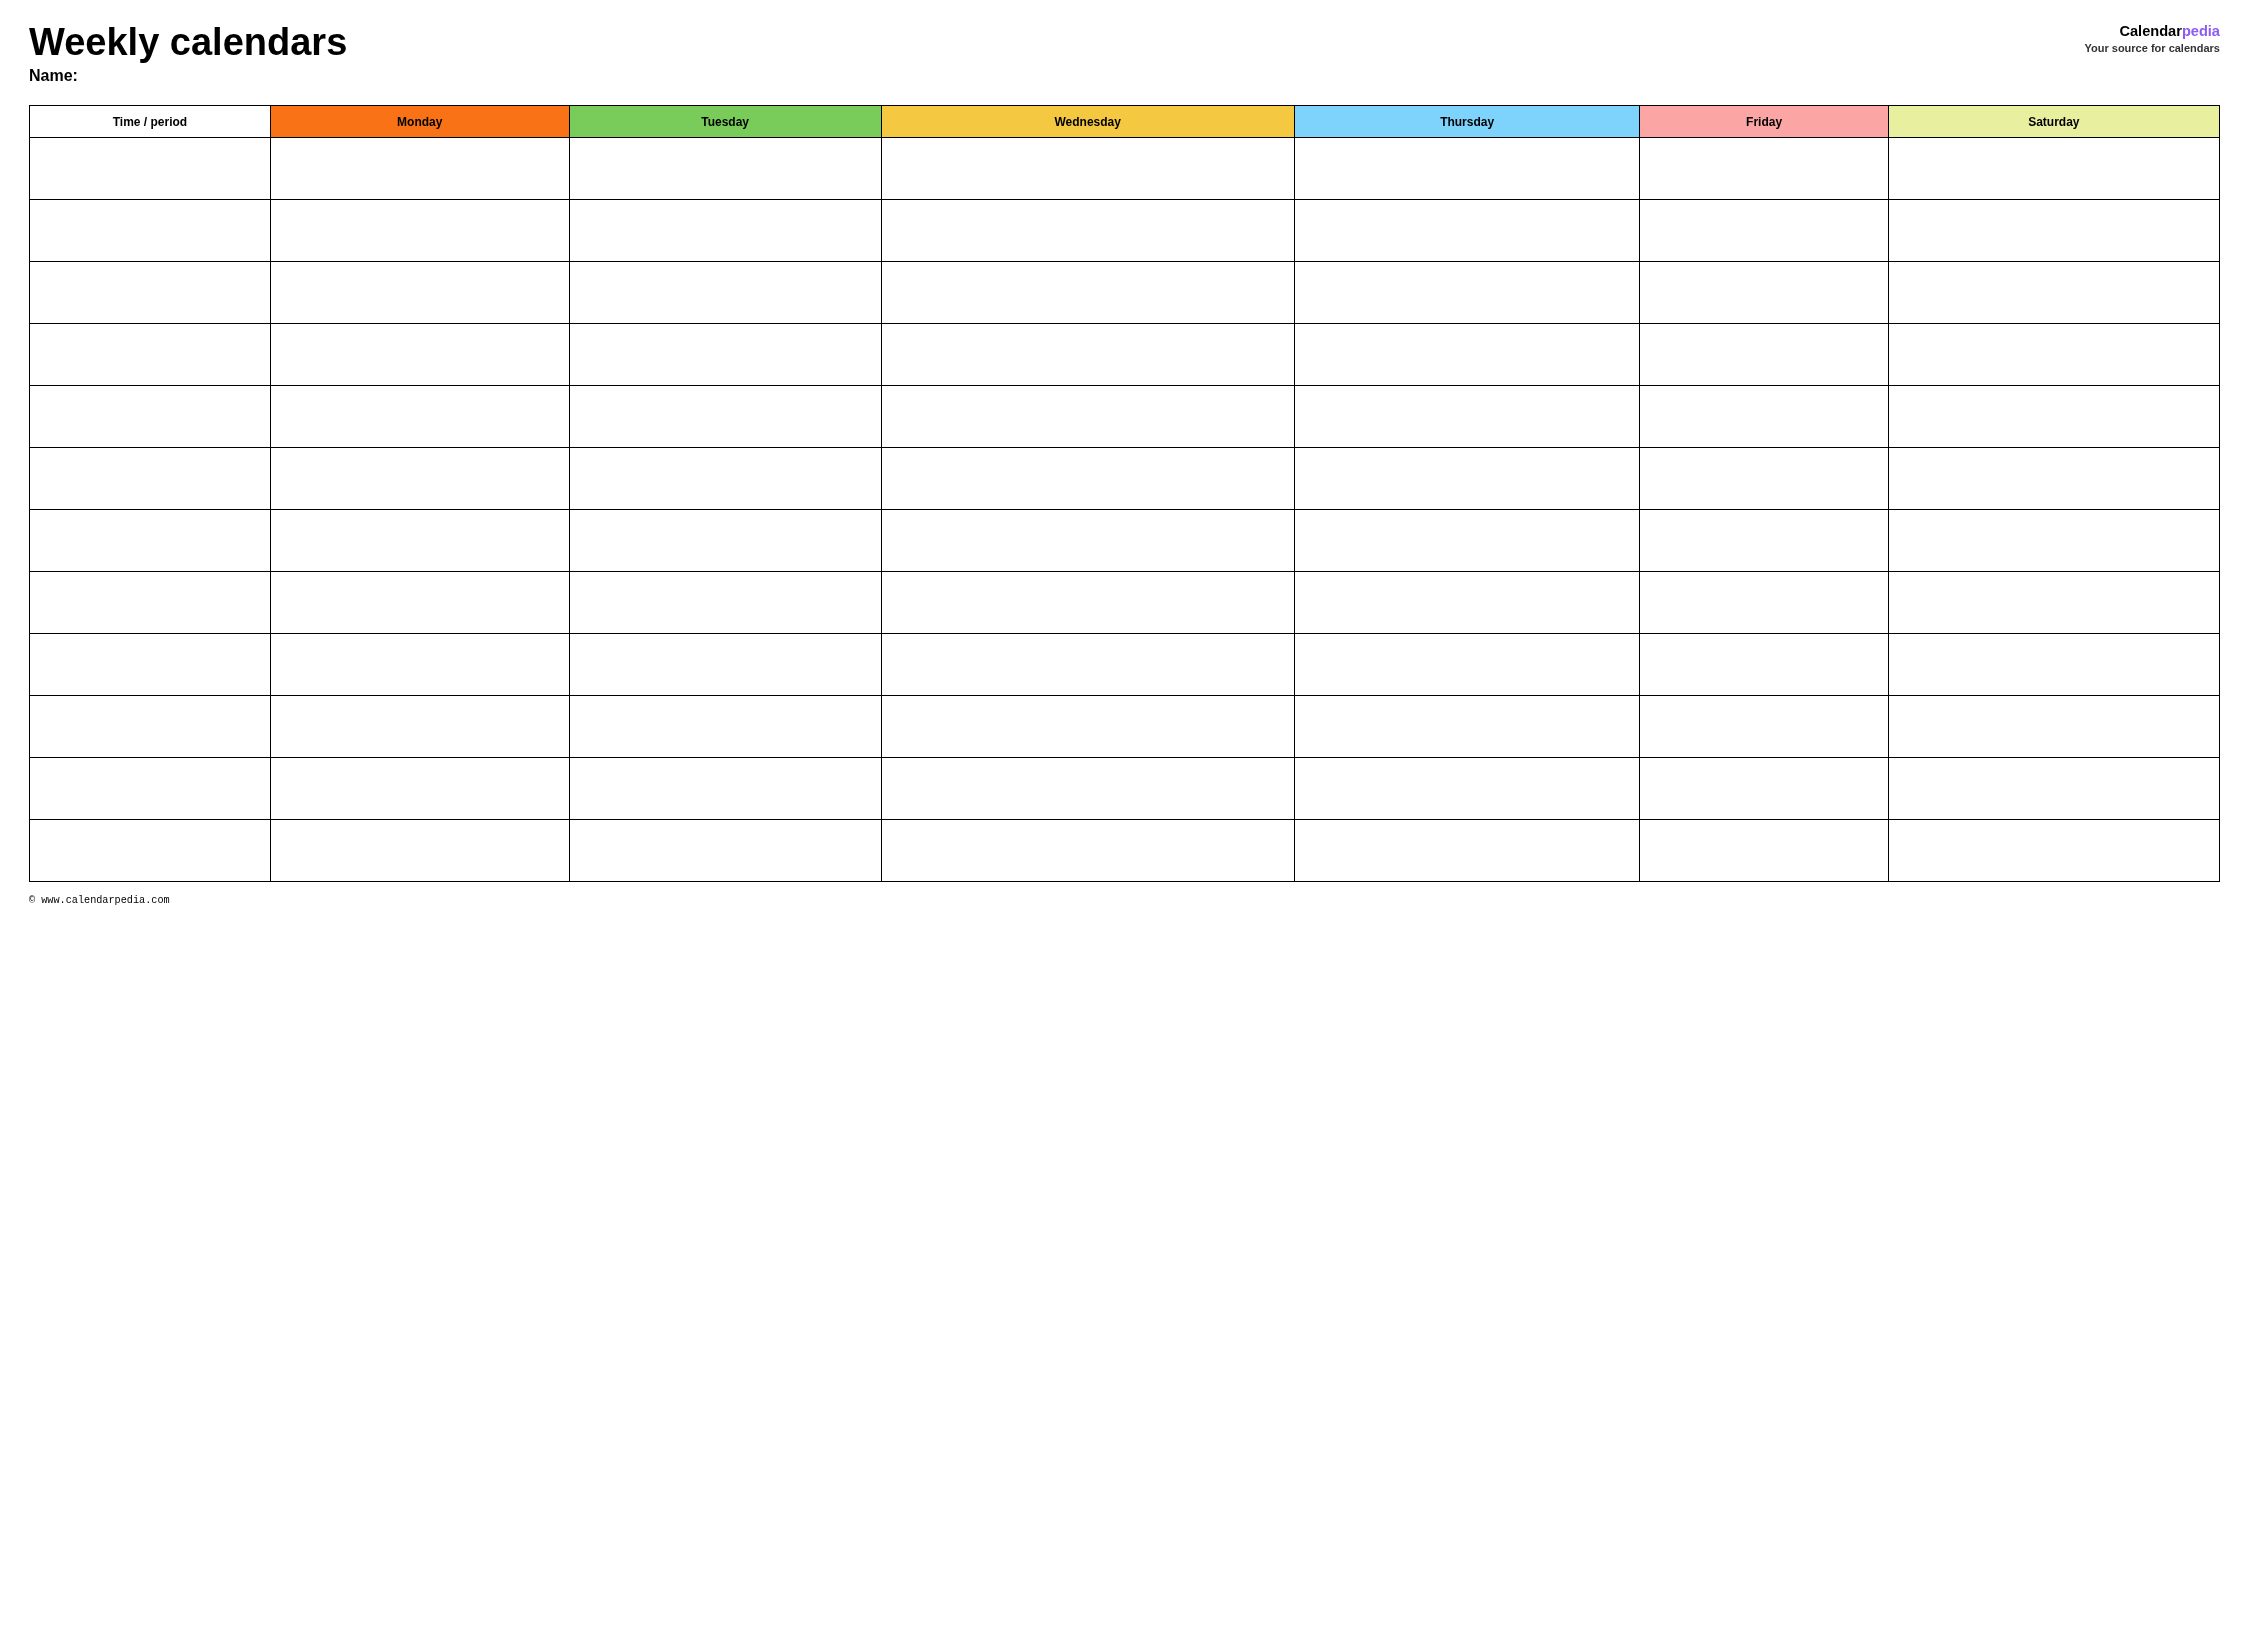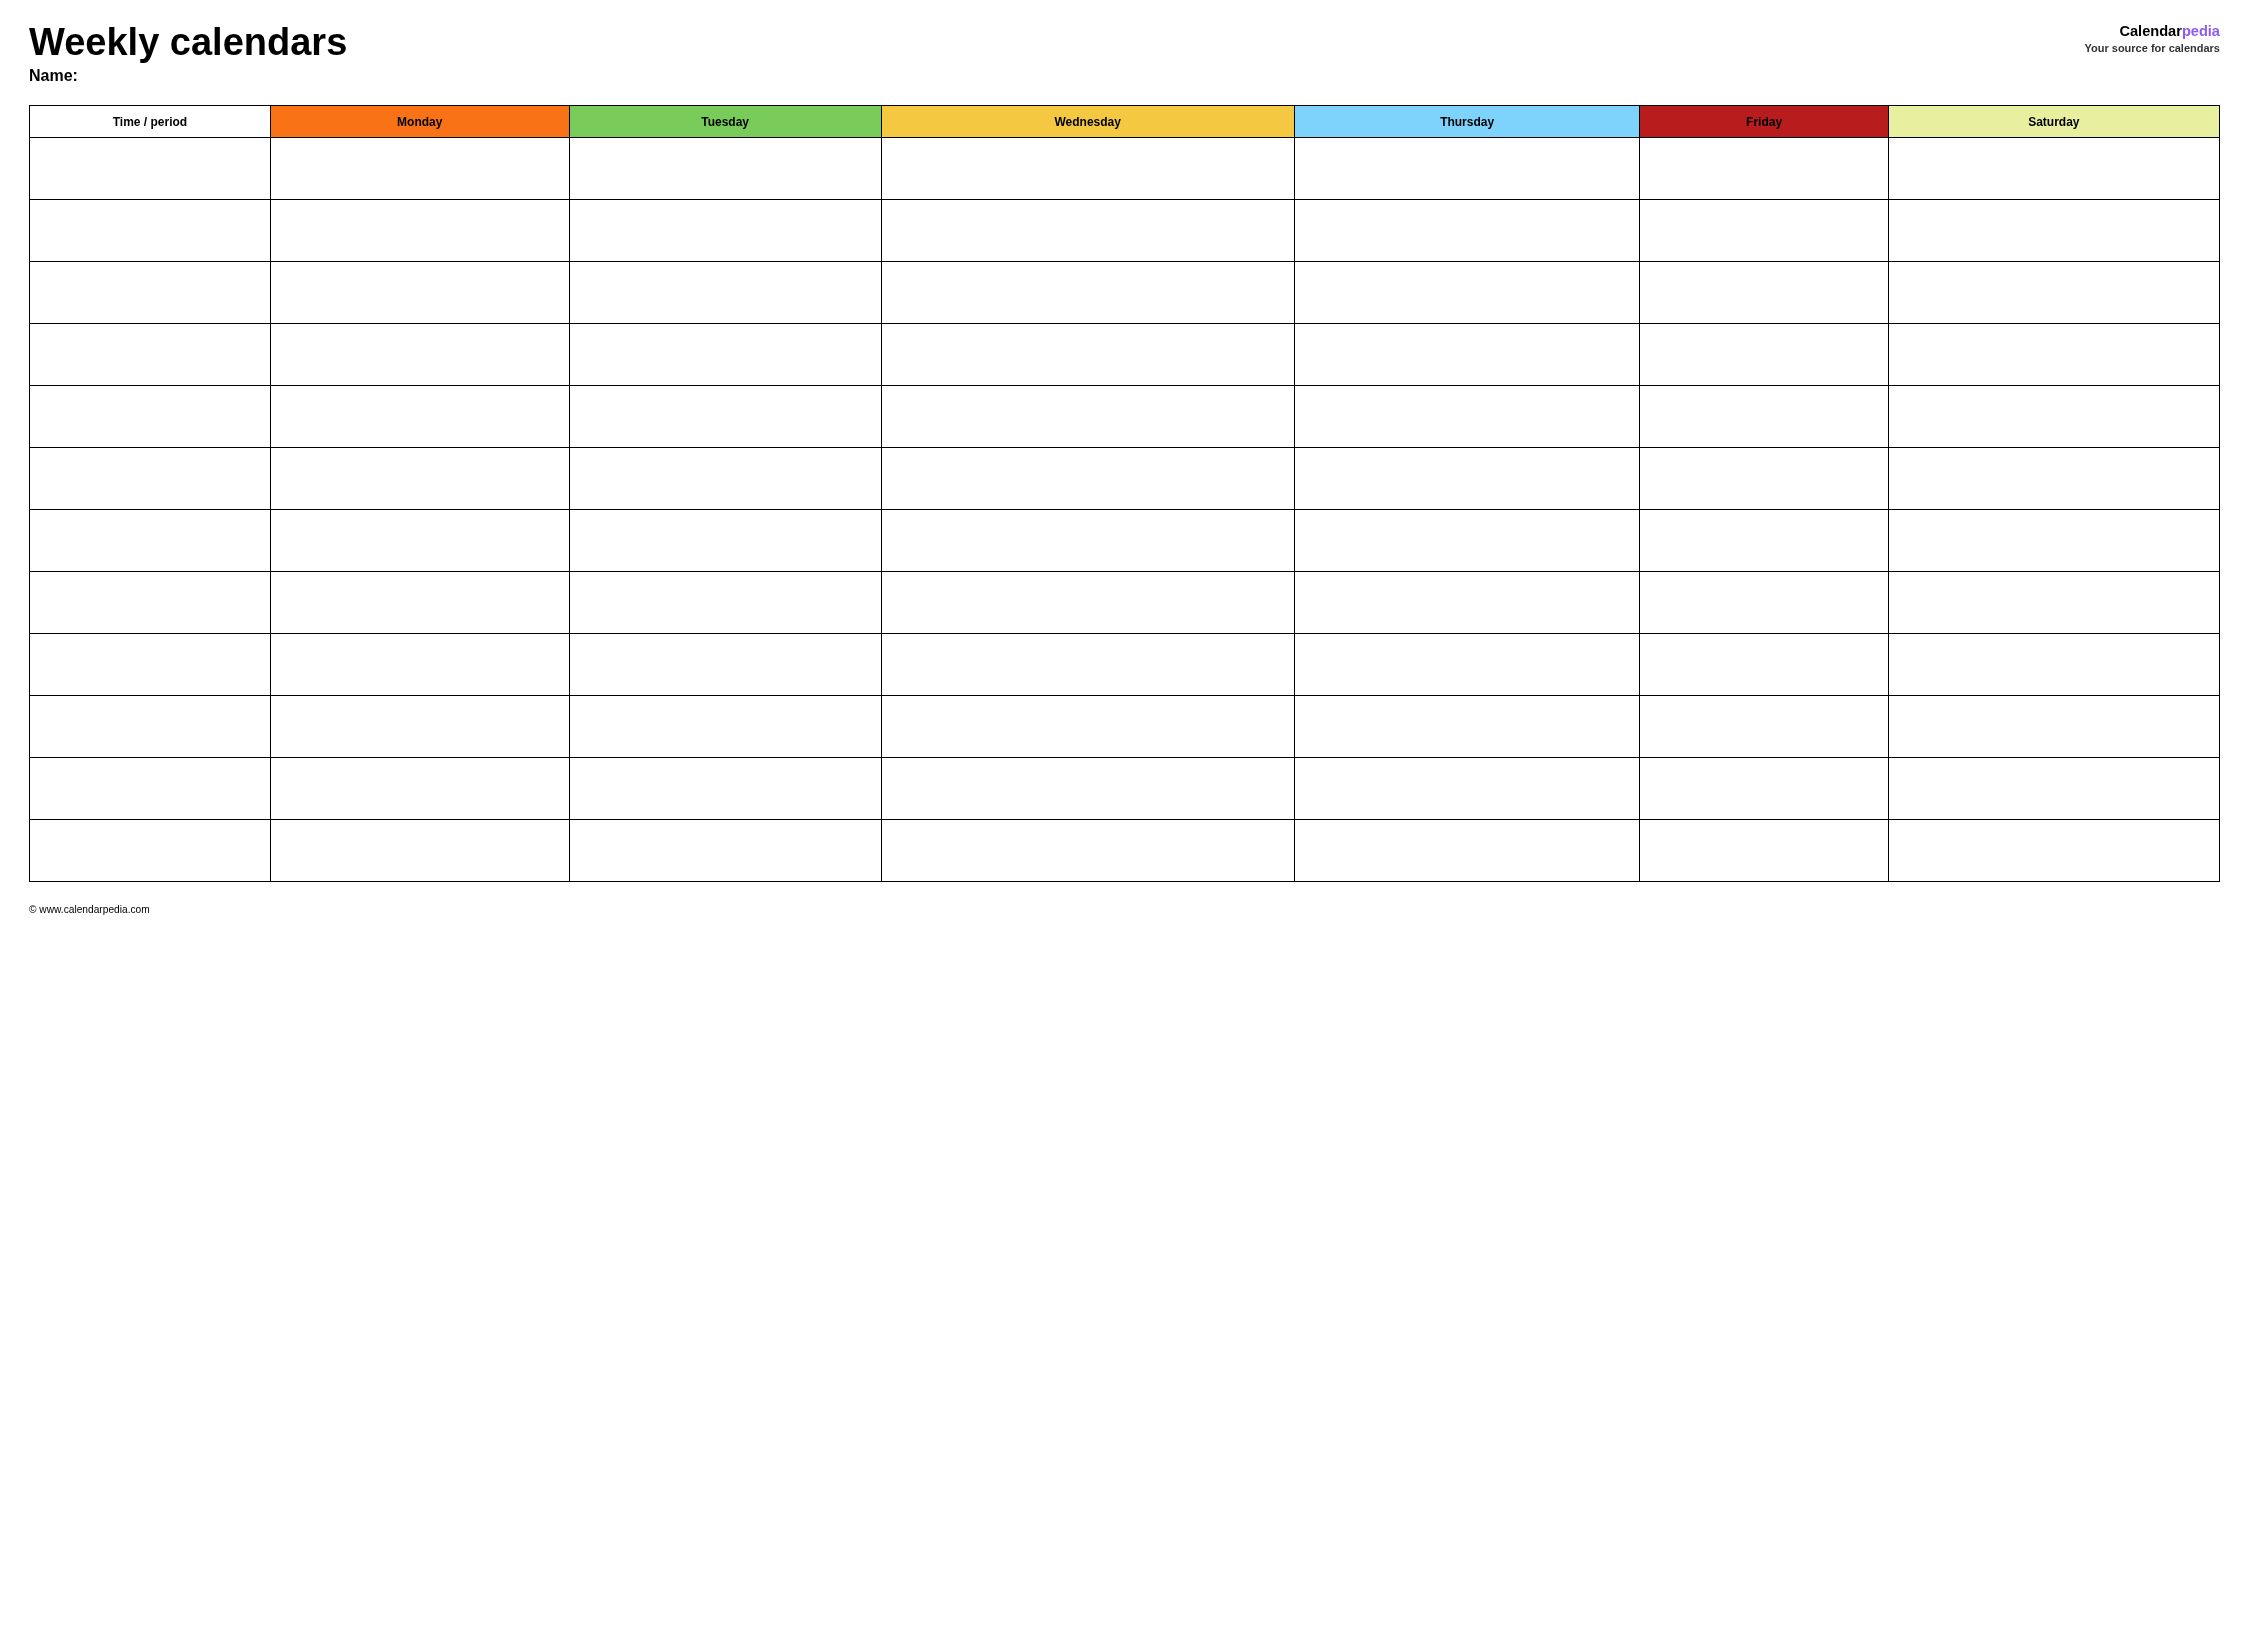--- a/index.html
+++ b/index.html
@@ -109,7 +109,7 @@
     }
 
     .col-friday {
-      background: #b91c1c;
+      background: #fca5a5;
     }
 
     .col-saturday {

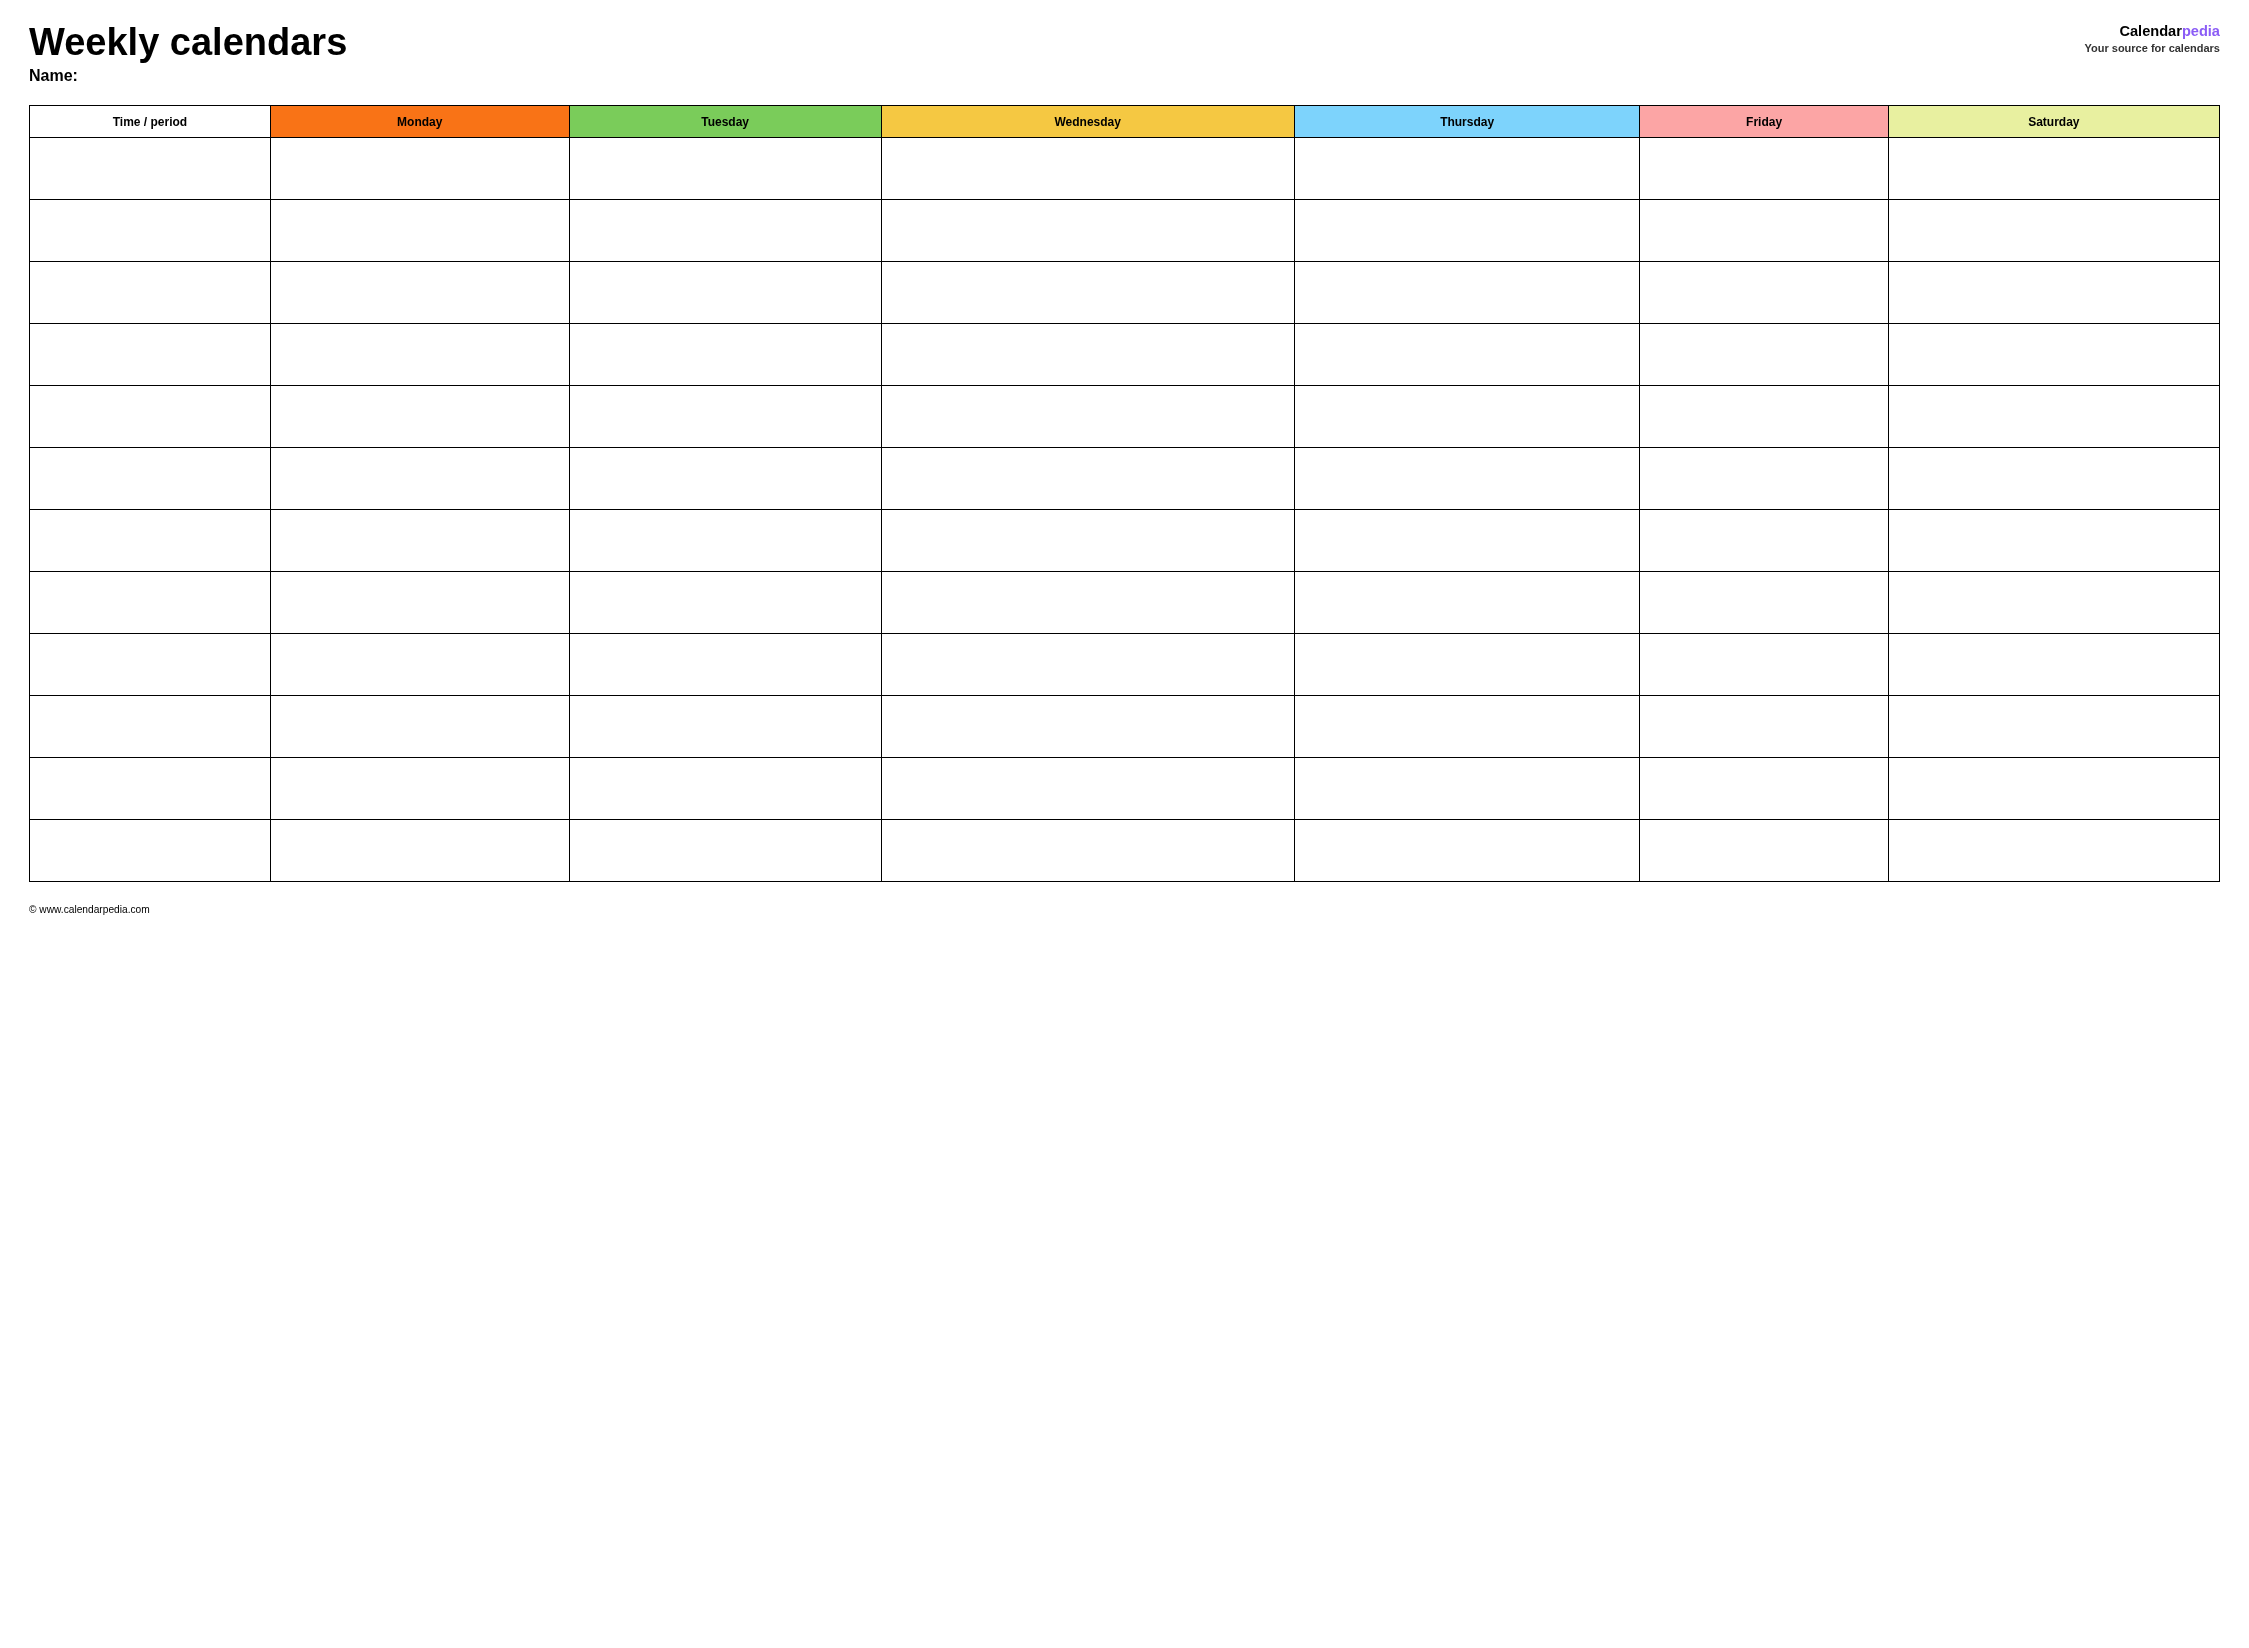--- a/index.html
+++ b/index.html
@@ -121,9 +121,10 @@
     }
 
     .footer {
-      margin-top: 22px;
+      margin-top: 13px;
       font-size: 10.2px;
       color: #000000;
+      font-family: Liberation Mono, monospace;
     }
   </style>
 </head>

